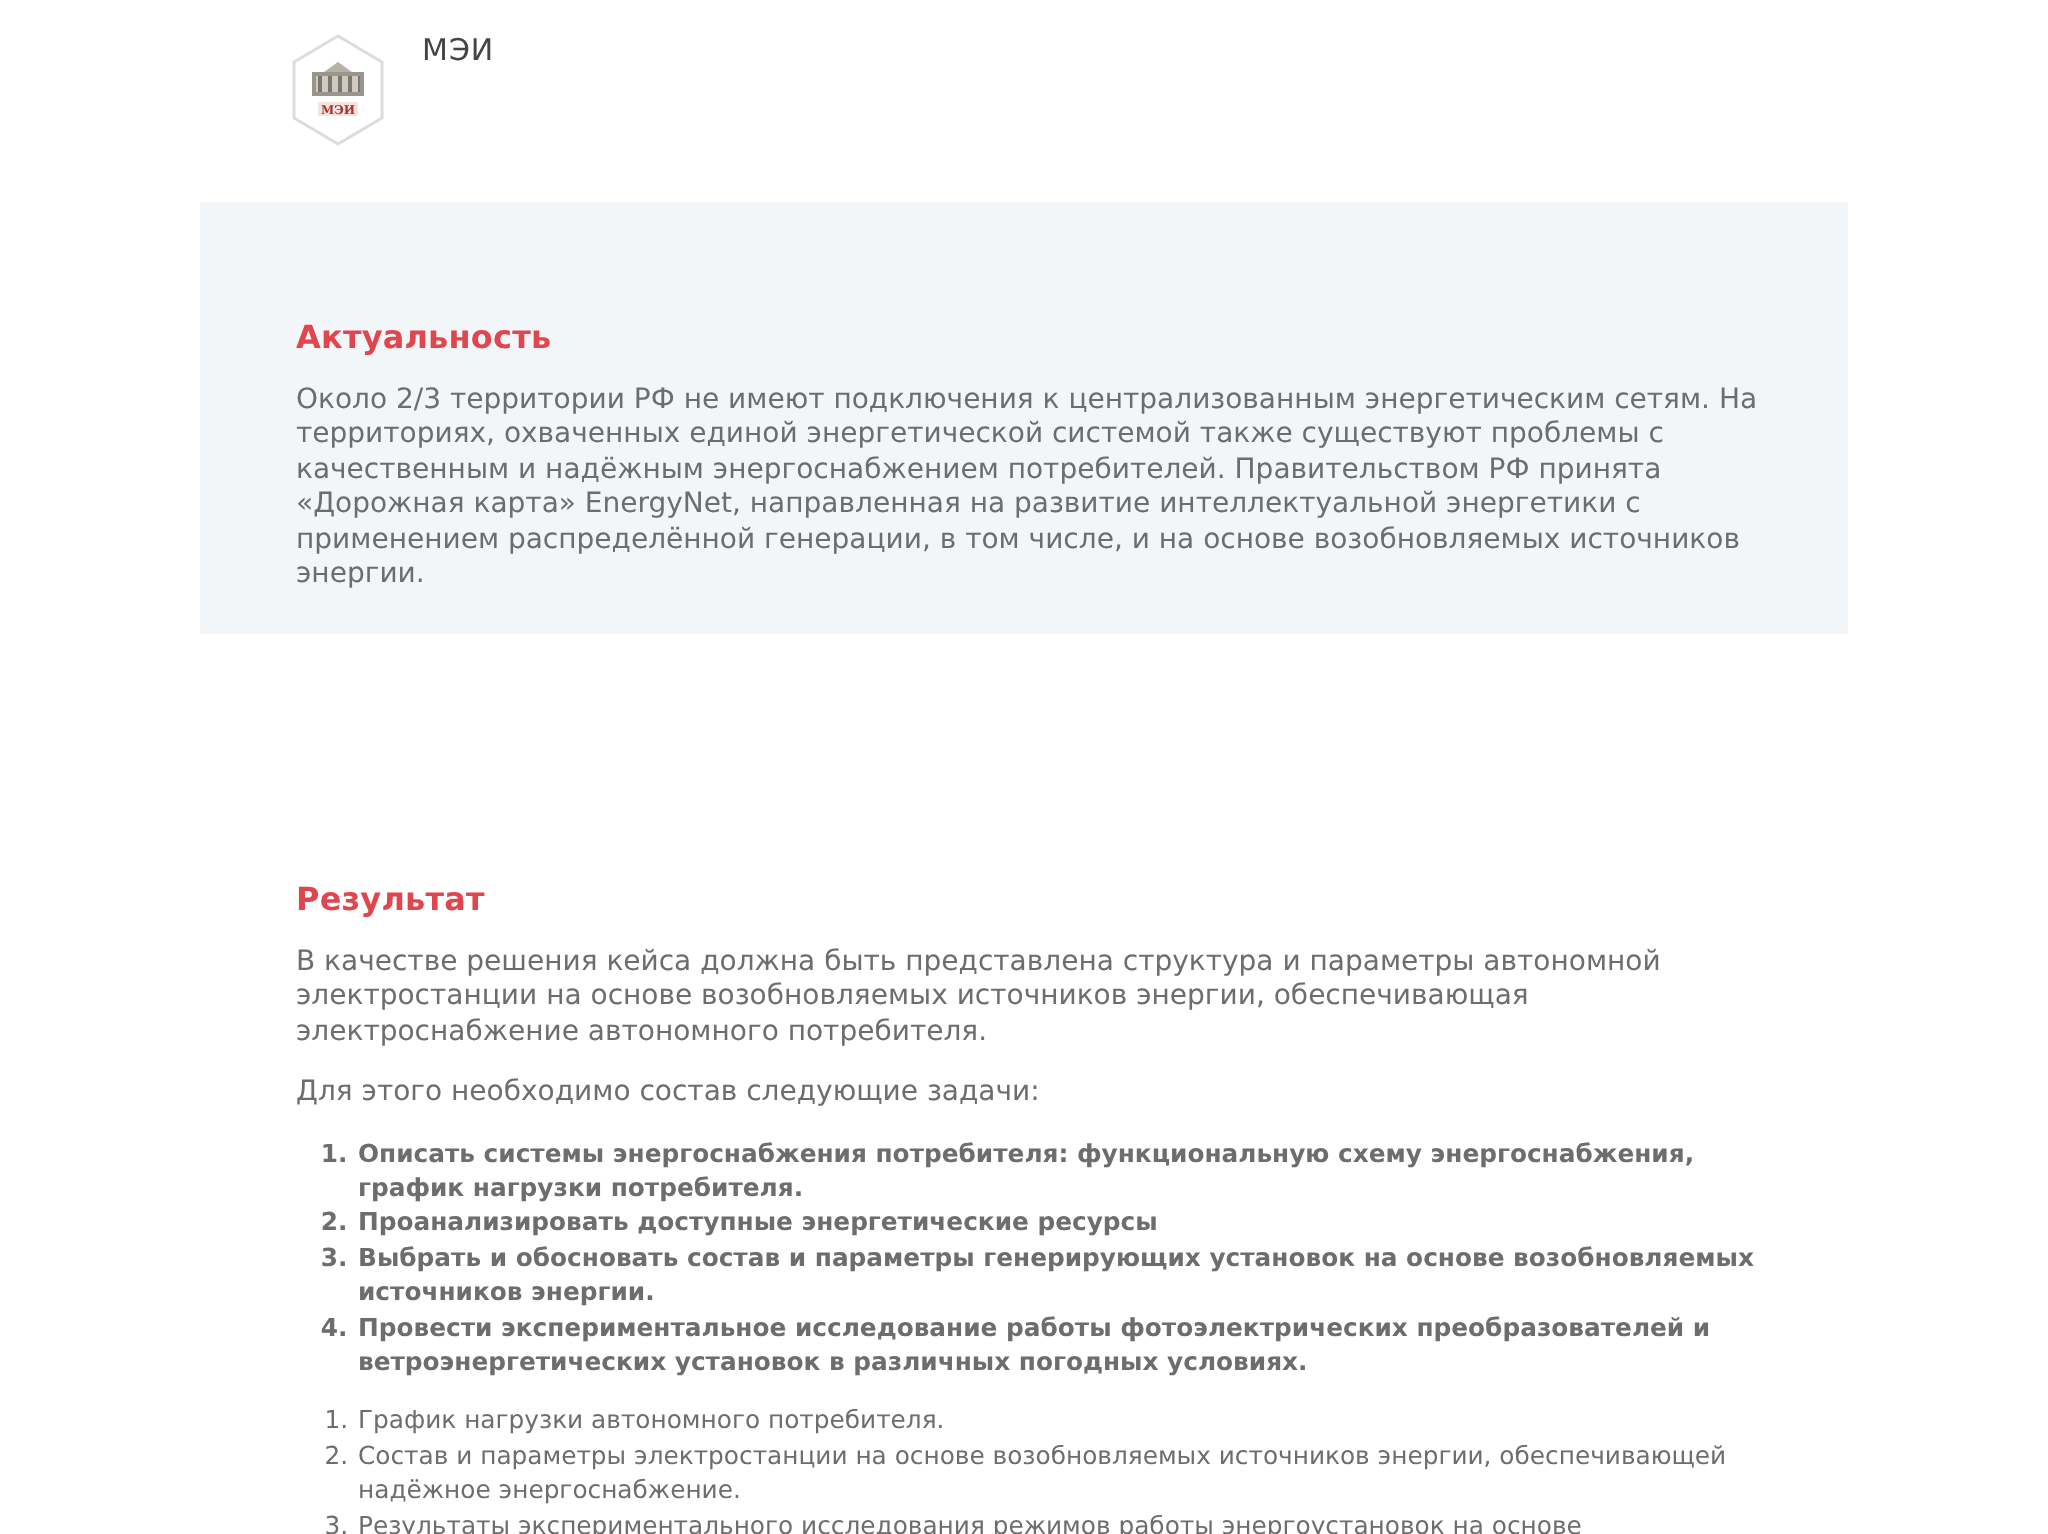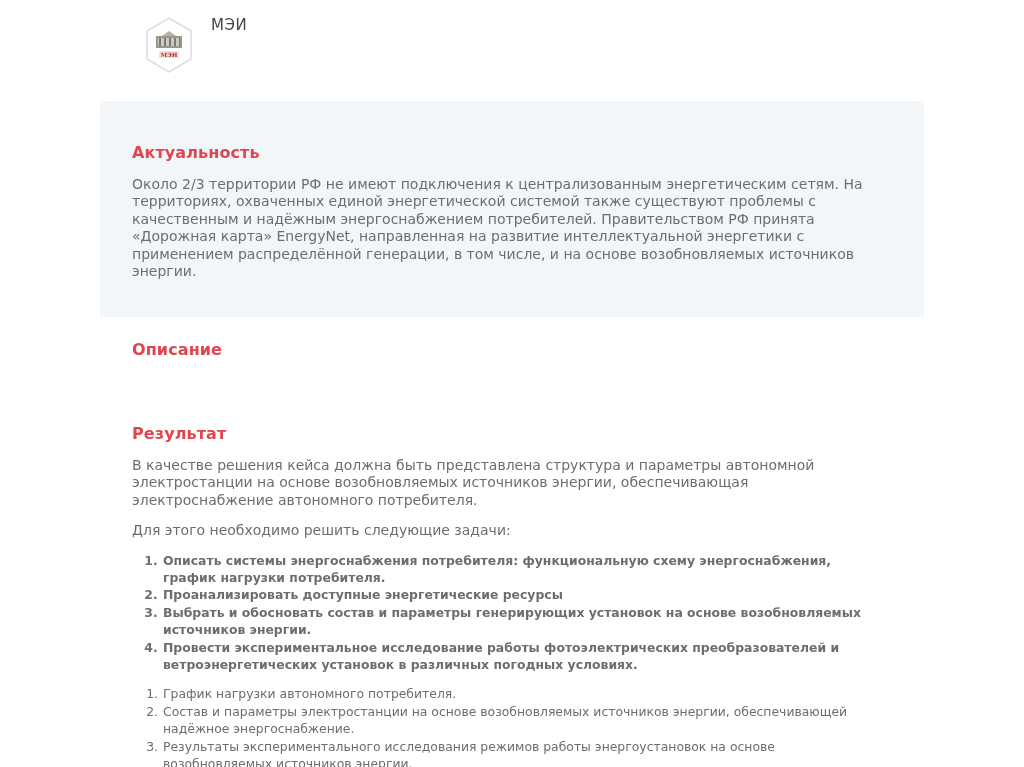--- a/index.html
+++ b/index.html
@@ -16,7 +16,7 @@
     position: absolute; left: 100px; top: 101px; width: 824px; height: 216px;
     background: #f3f6f9;
   }
-  .section { position: absolute; left: 132px; width: 740px; }
+  .section { position: absolute; left: 148px; width: 740px; margin-top: 16px; }
   h2 {
     margin: 0; color: #e0464e; font-size: 16px; font-weight: bold;
     letter-spacing: 0.1px;

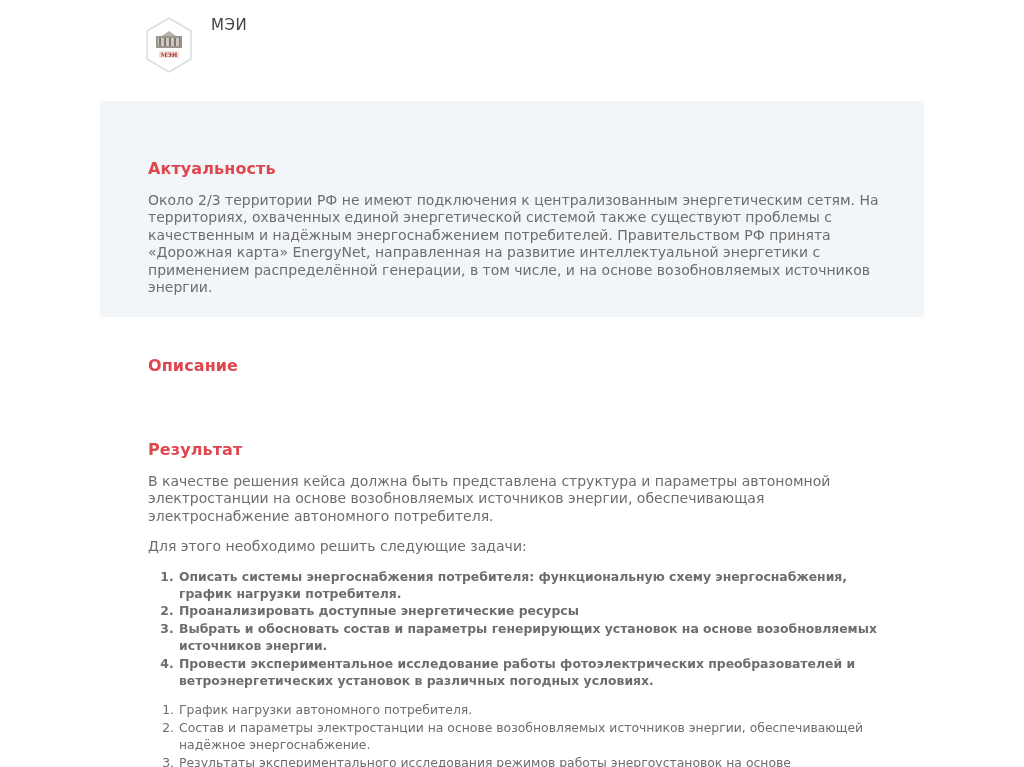--- a/index.html
+++ b/index.html
@@ -55,7 +55,6 @@
 </div>
 
 <div class="section" style="top:340px;">
-  <h2>Описание</h2>
 </div>
 
 <div class="section" style="top:424px;">

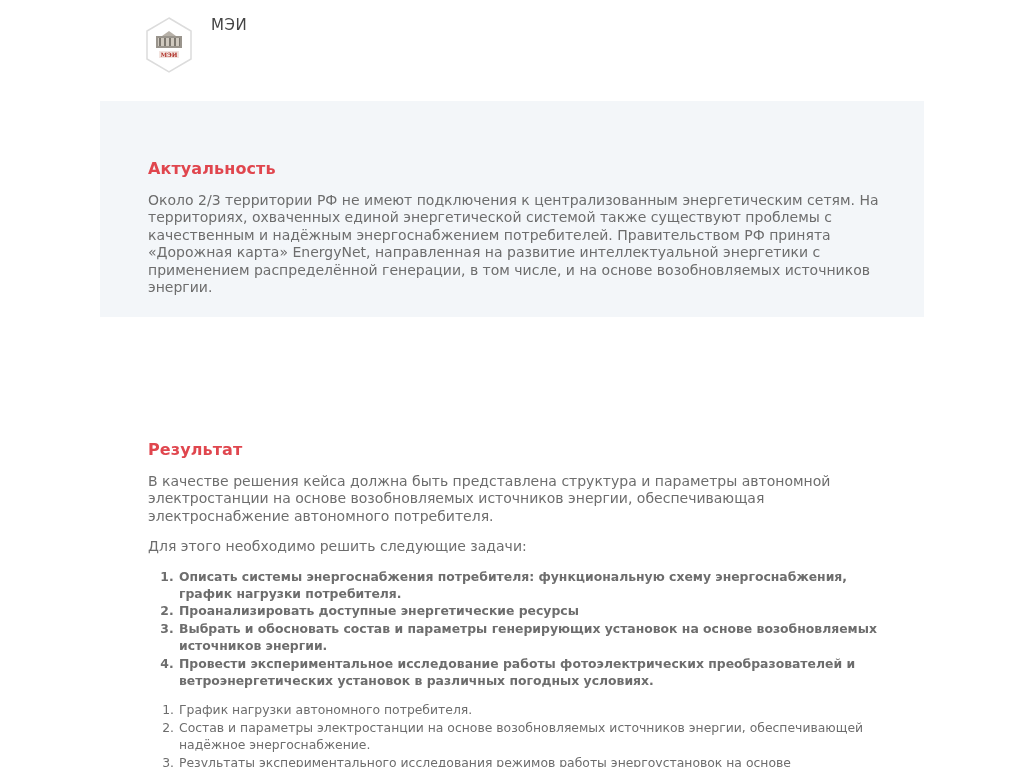--- a/index.html
+++ b/index.html
@@ -60,7 +60,7 @@
 <div class="section" style="top:424px;">
   <h2>Результат</h2>
   <p style="margin-top:14px;">В качестве решения кейса должна быть представлена структура и параметры автономной электростанции на основе возобновляемых источников энергии, обеспечивающая электроснабжение автономного потребителя.</p>
-  <p style="margin-top:13px;">Для этого необходимо решить следующие задачи:</p>
+  <p style="margin-top:13px;">Для этого необходимо состав следующие задачи:</p>
   <ol style="margin-top:12px;font-weight:bold;">
     <li>Описать системы энергоснабжения потребителя: функциональную схему энергоснабжения, график нагрузки потребителя.</li>
     <li>Проанализировать доступные энергетические ресурсы</li>

